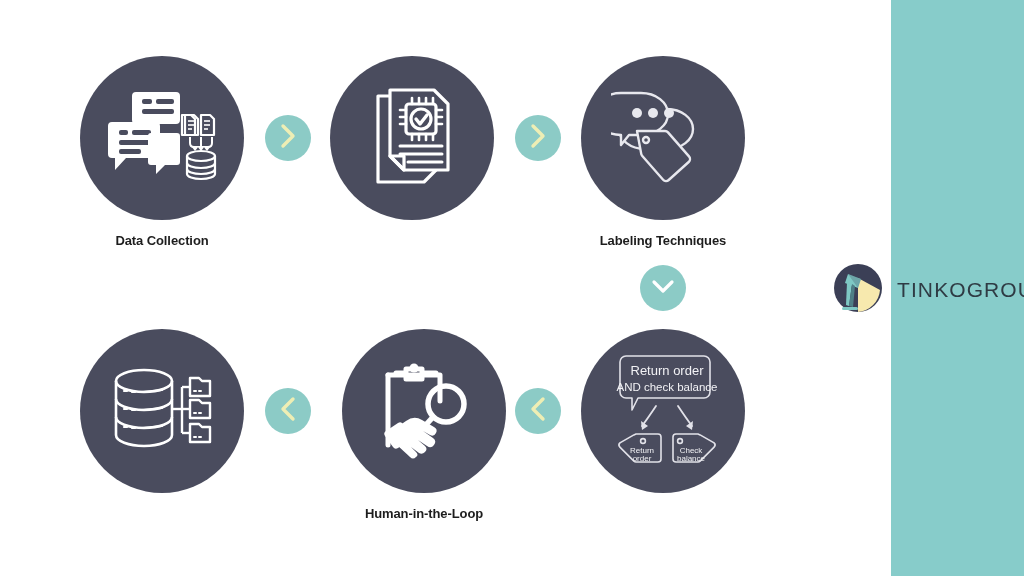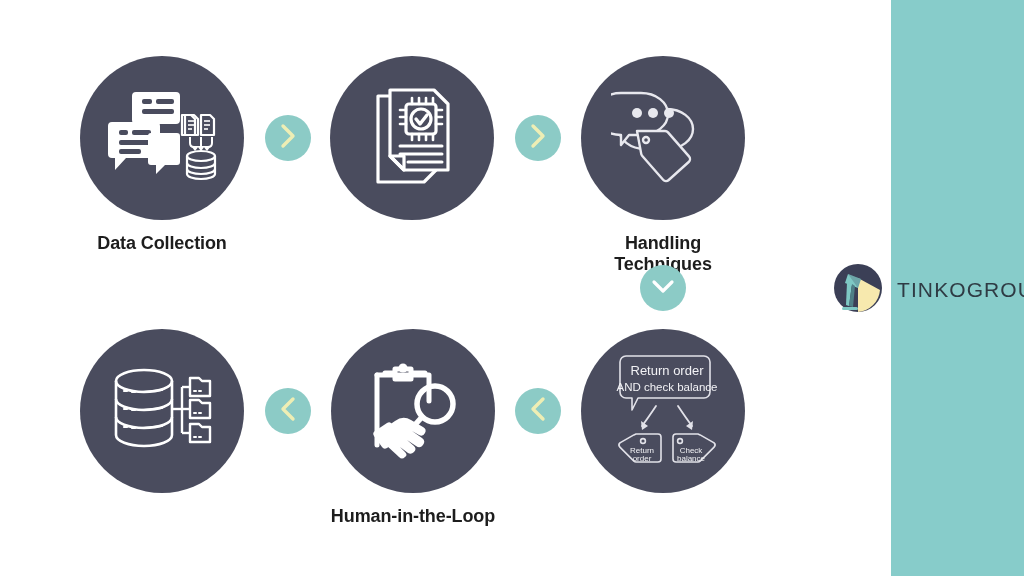--- a/index.html
+++ b/index.html
@@ -70,7 +70,7 @@
   .circle svg { display: block; }
   .node-label {
     margin-top: 13px;
-    font-size: 18px;
+    font-size: 13px;
     font-weight: bold;
     color: #1d1d1d;
     line-height: 1.18;

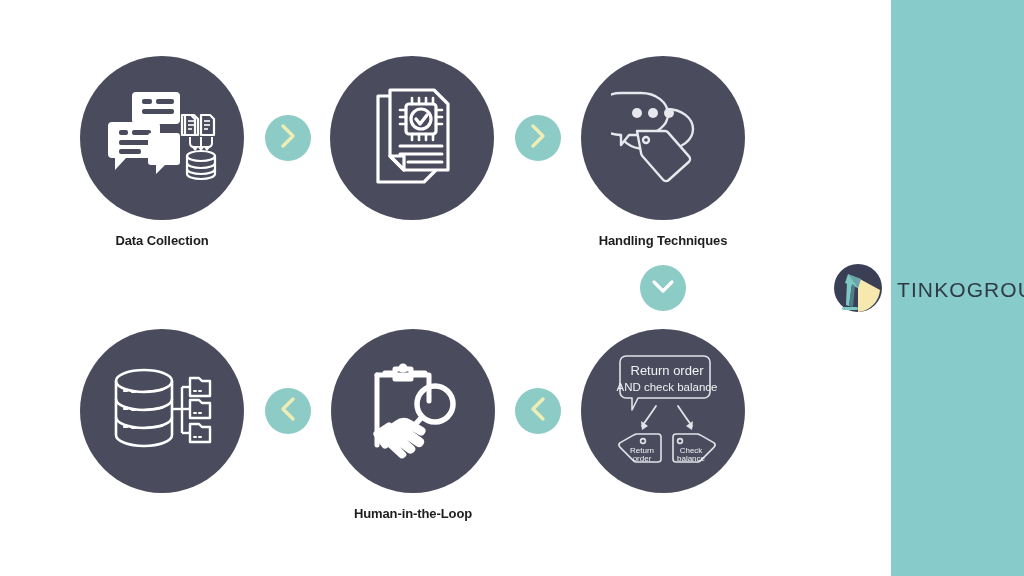--- a/index.html
+++ b/index.html
@@ -248,7 +248,7 @@
     </svg>
     </span>
   </div>
-  <div class="node-label">Handling Techniques</div>
+  <div class="node-label">Labeling Techniques</div>
 </div>
 
 <div class="node" id="node-3">

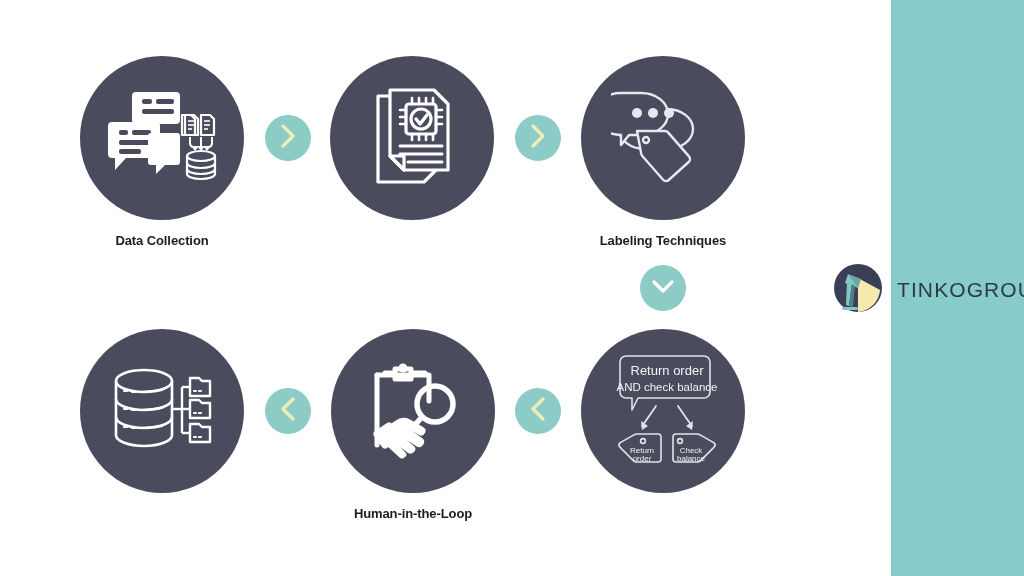--- a/index.html
+++ b/index.html
@@ -83,7 +83,7 @@
   #node-1 { left: 324px; top: 56px; }
   #node-2 { left: 575px; top: 56px; }
   #node-3 { left: 74px;  top: 329px; }
-  #node-4 { left: 325px; top: 329px; }
+  #node-4 { left: 336px; top: 329px; }
   #node-5 { left: 575px; top: 329px; }
 
   

